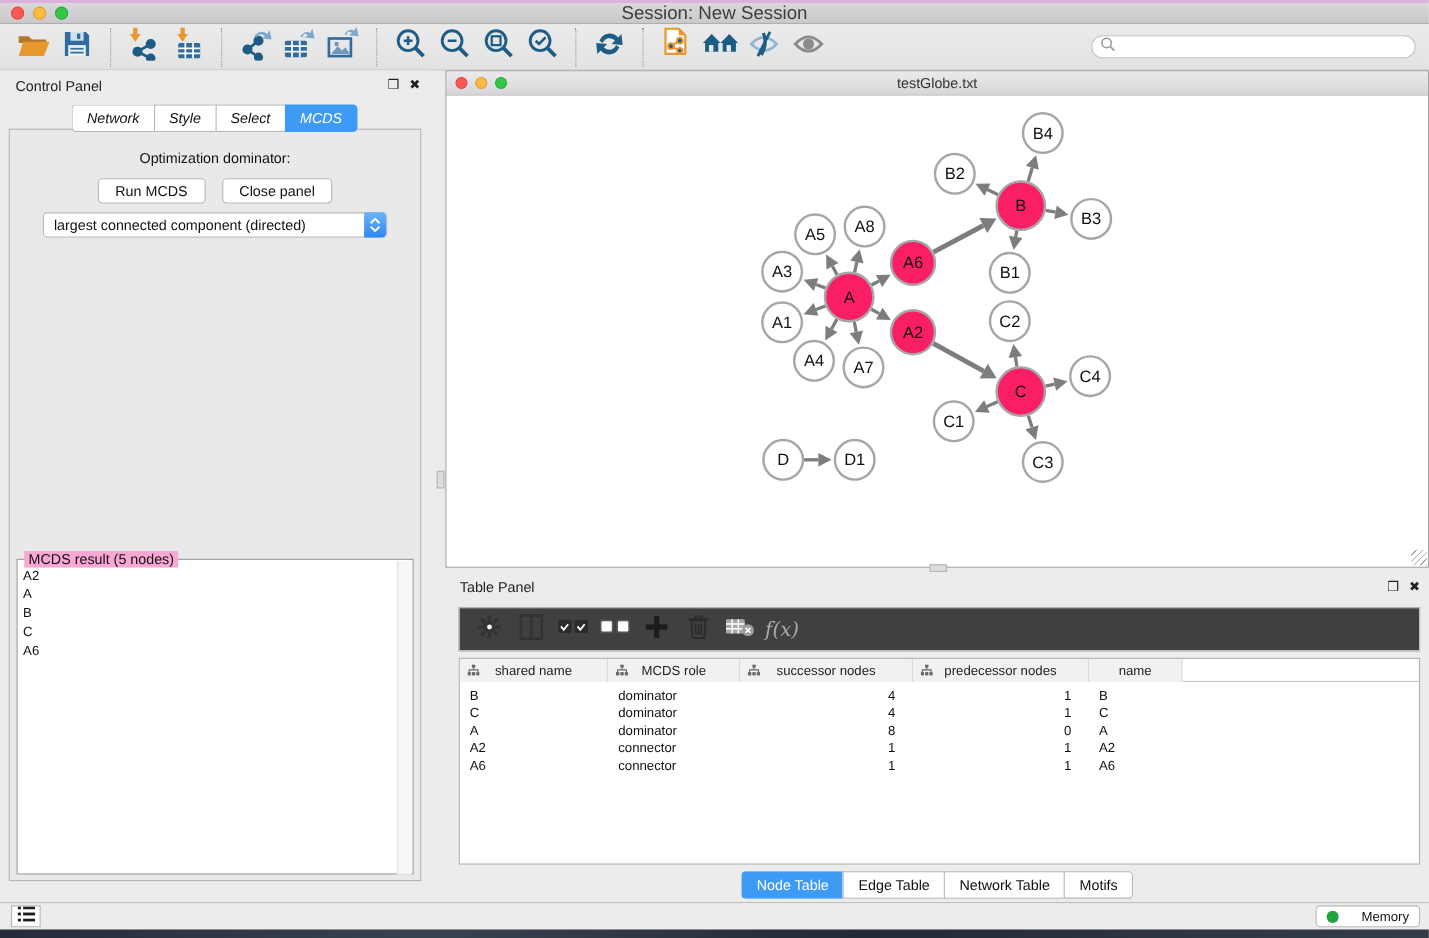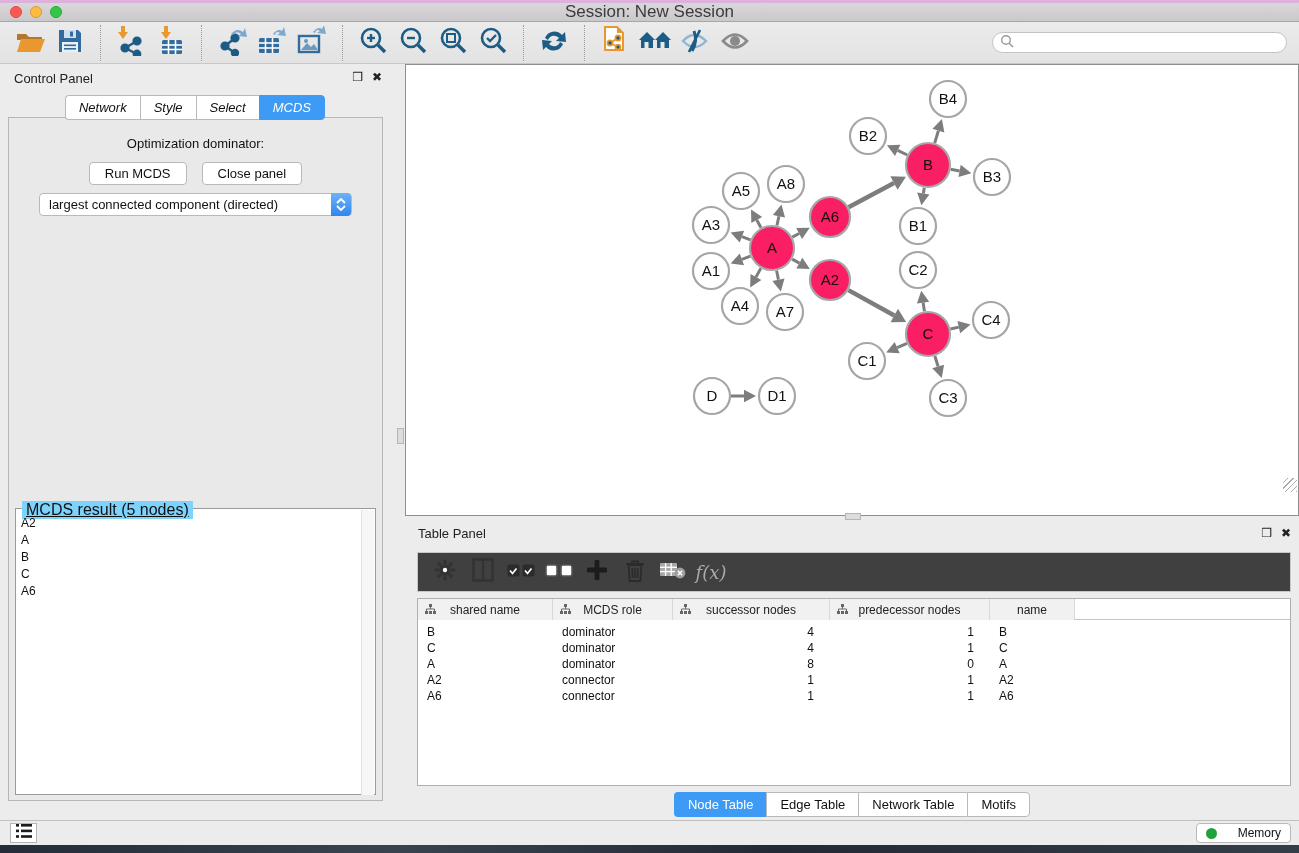--- a/index.html
+++ b/index.html
@@ -369,6 +369,14 @@
   <div class="abs" id="v-divider-handle"></div>
 
   <div class="abs" id="net-window">
+    <div id="net-titlebar">
+      <div class="lights">
+        <div class="light red"></div>
+        <div class="light yellow"></div>
+        <div class="light green"></div>
+      </div>
+      <div class="title">testGlobe.txt</div>
+    </div>
     <div id="net-body">
       <svg id="net-canvas" width="892" height="427" viewBox="0 0 892 427">
           <g>

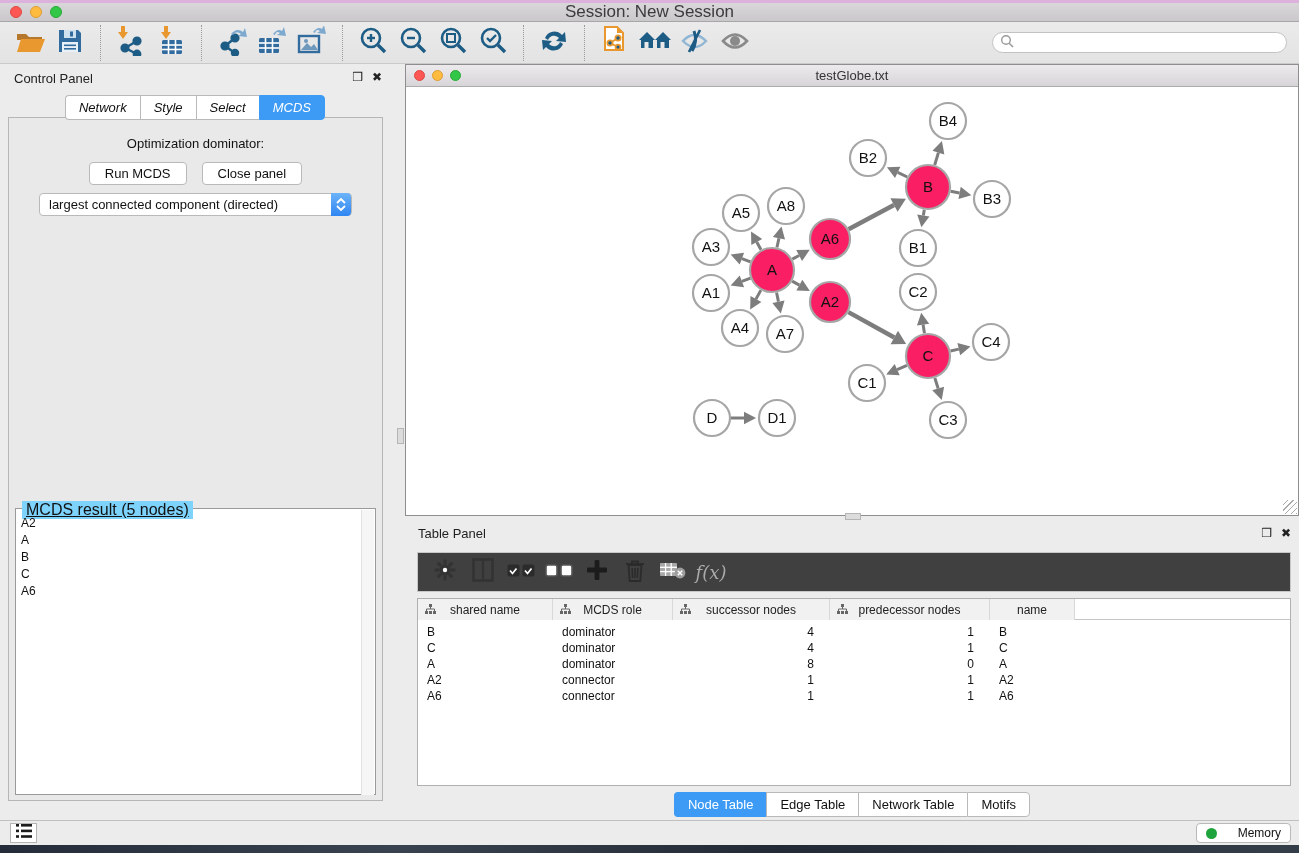--- a/index.html
+++ b/index.html
@@ -64,8 +64,8 @@
     border-radius:4px; padding:3px 15px; color:#111; cursor:default; }
   #mcds-result { position:absolute; left:6px; top:390px; width:361px; height:287px;
     border:1px solid #9a9a9a; background:#fff; }
-  #mcds-legend { position:absolute; left:6px; top:-8px; background:#7dd3fc;
-    padding:0 4px; font-size:16px; color:#111;text-decoration:underline; }
+  #mcds-legend { position:absolute; left:6px; top:-8px; background:#f9a8d4;
+    padding:0 4px; font-size:13px; color:#111; }
   #mcds-list { position:absolute; left:1px; top:5px; width:345px; height:276px;
     overflow:hidden; }
   .result-item { font-size:12px; color:#111; padding:1.5px 0 1.5px 4px; }

